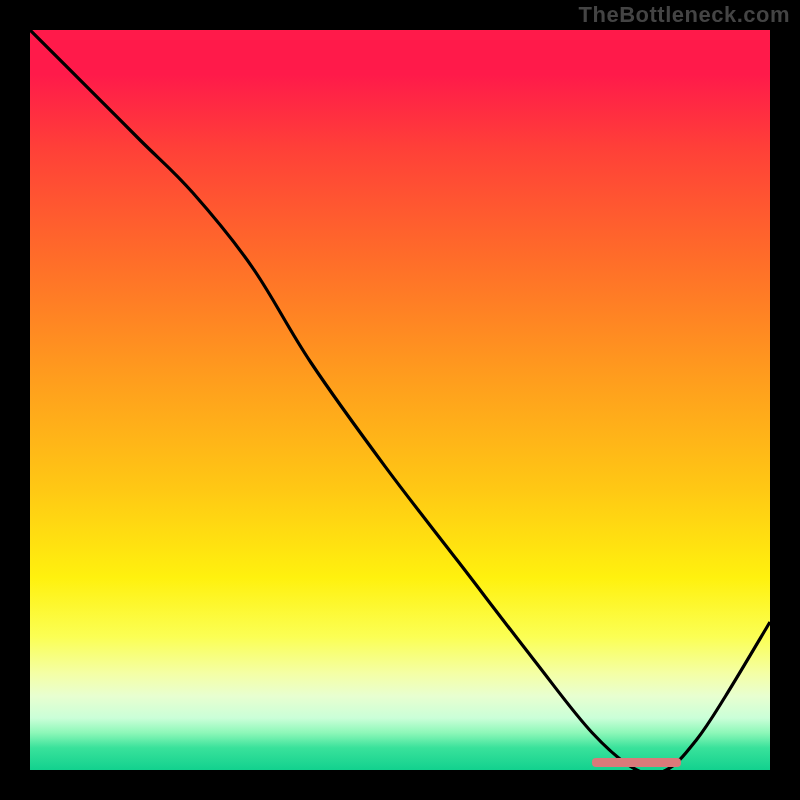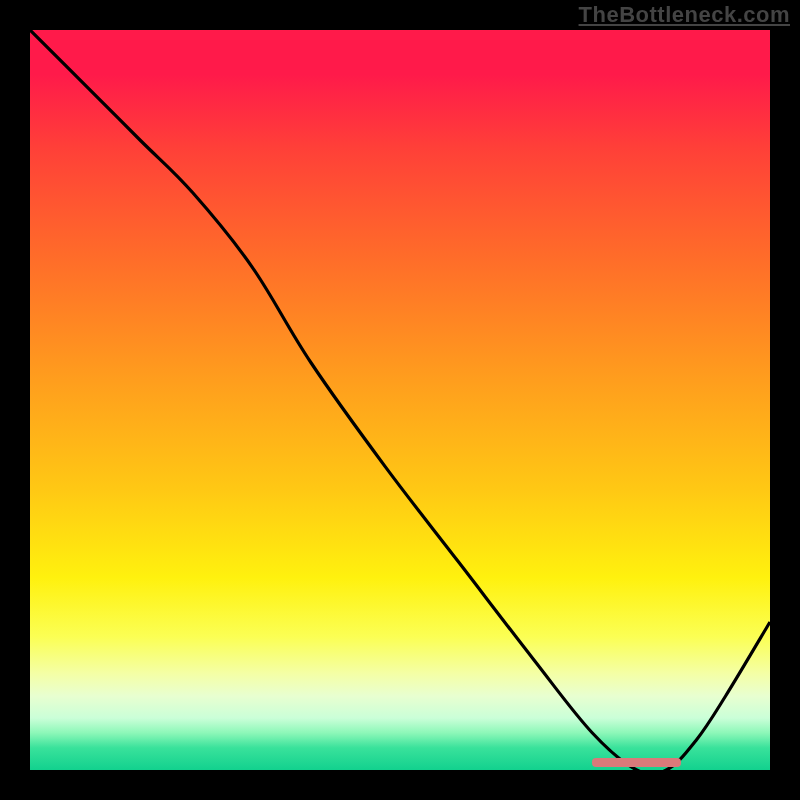--- a/index.html
+++ b/index.html
@@ -19,7 +19,6 @@
     font-size: 22px;
     font-weight: bold;
     letter-spacing: 0.5px;
-    text-decoration: underline;
   }
   .plot-area {
     position: absolute;

